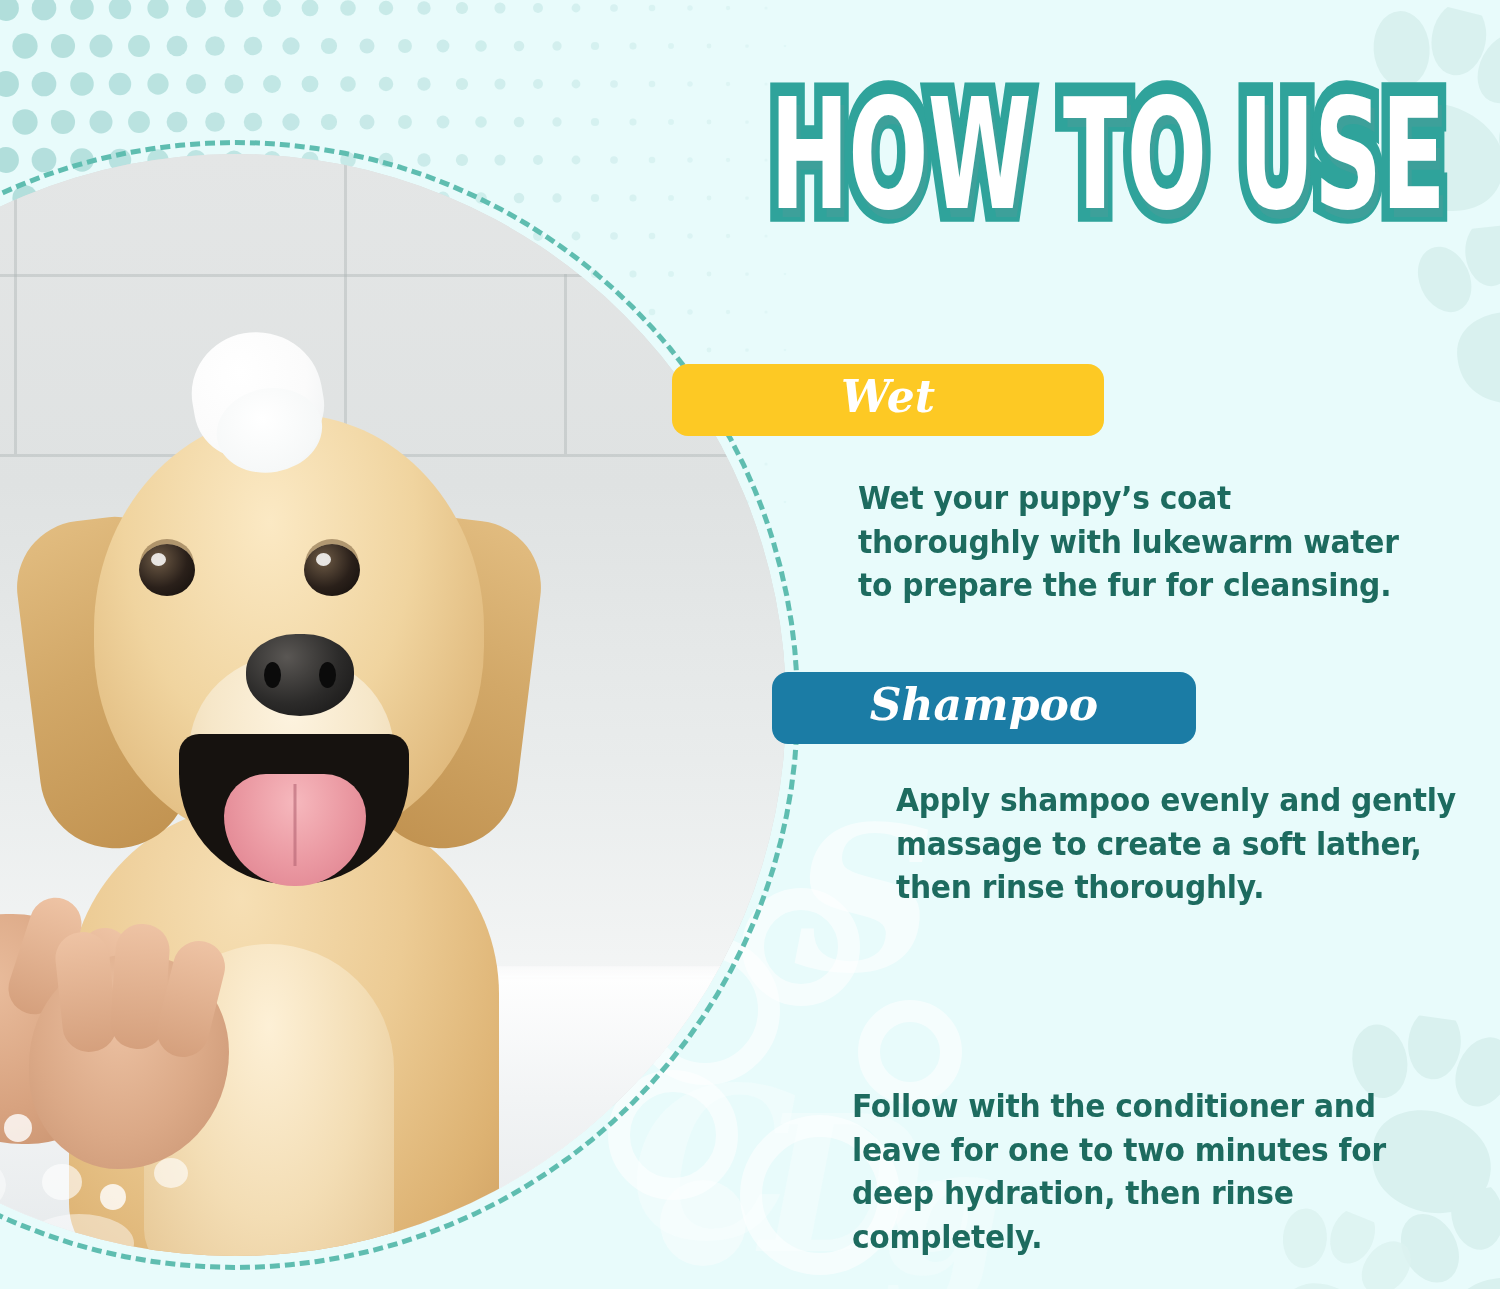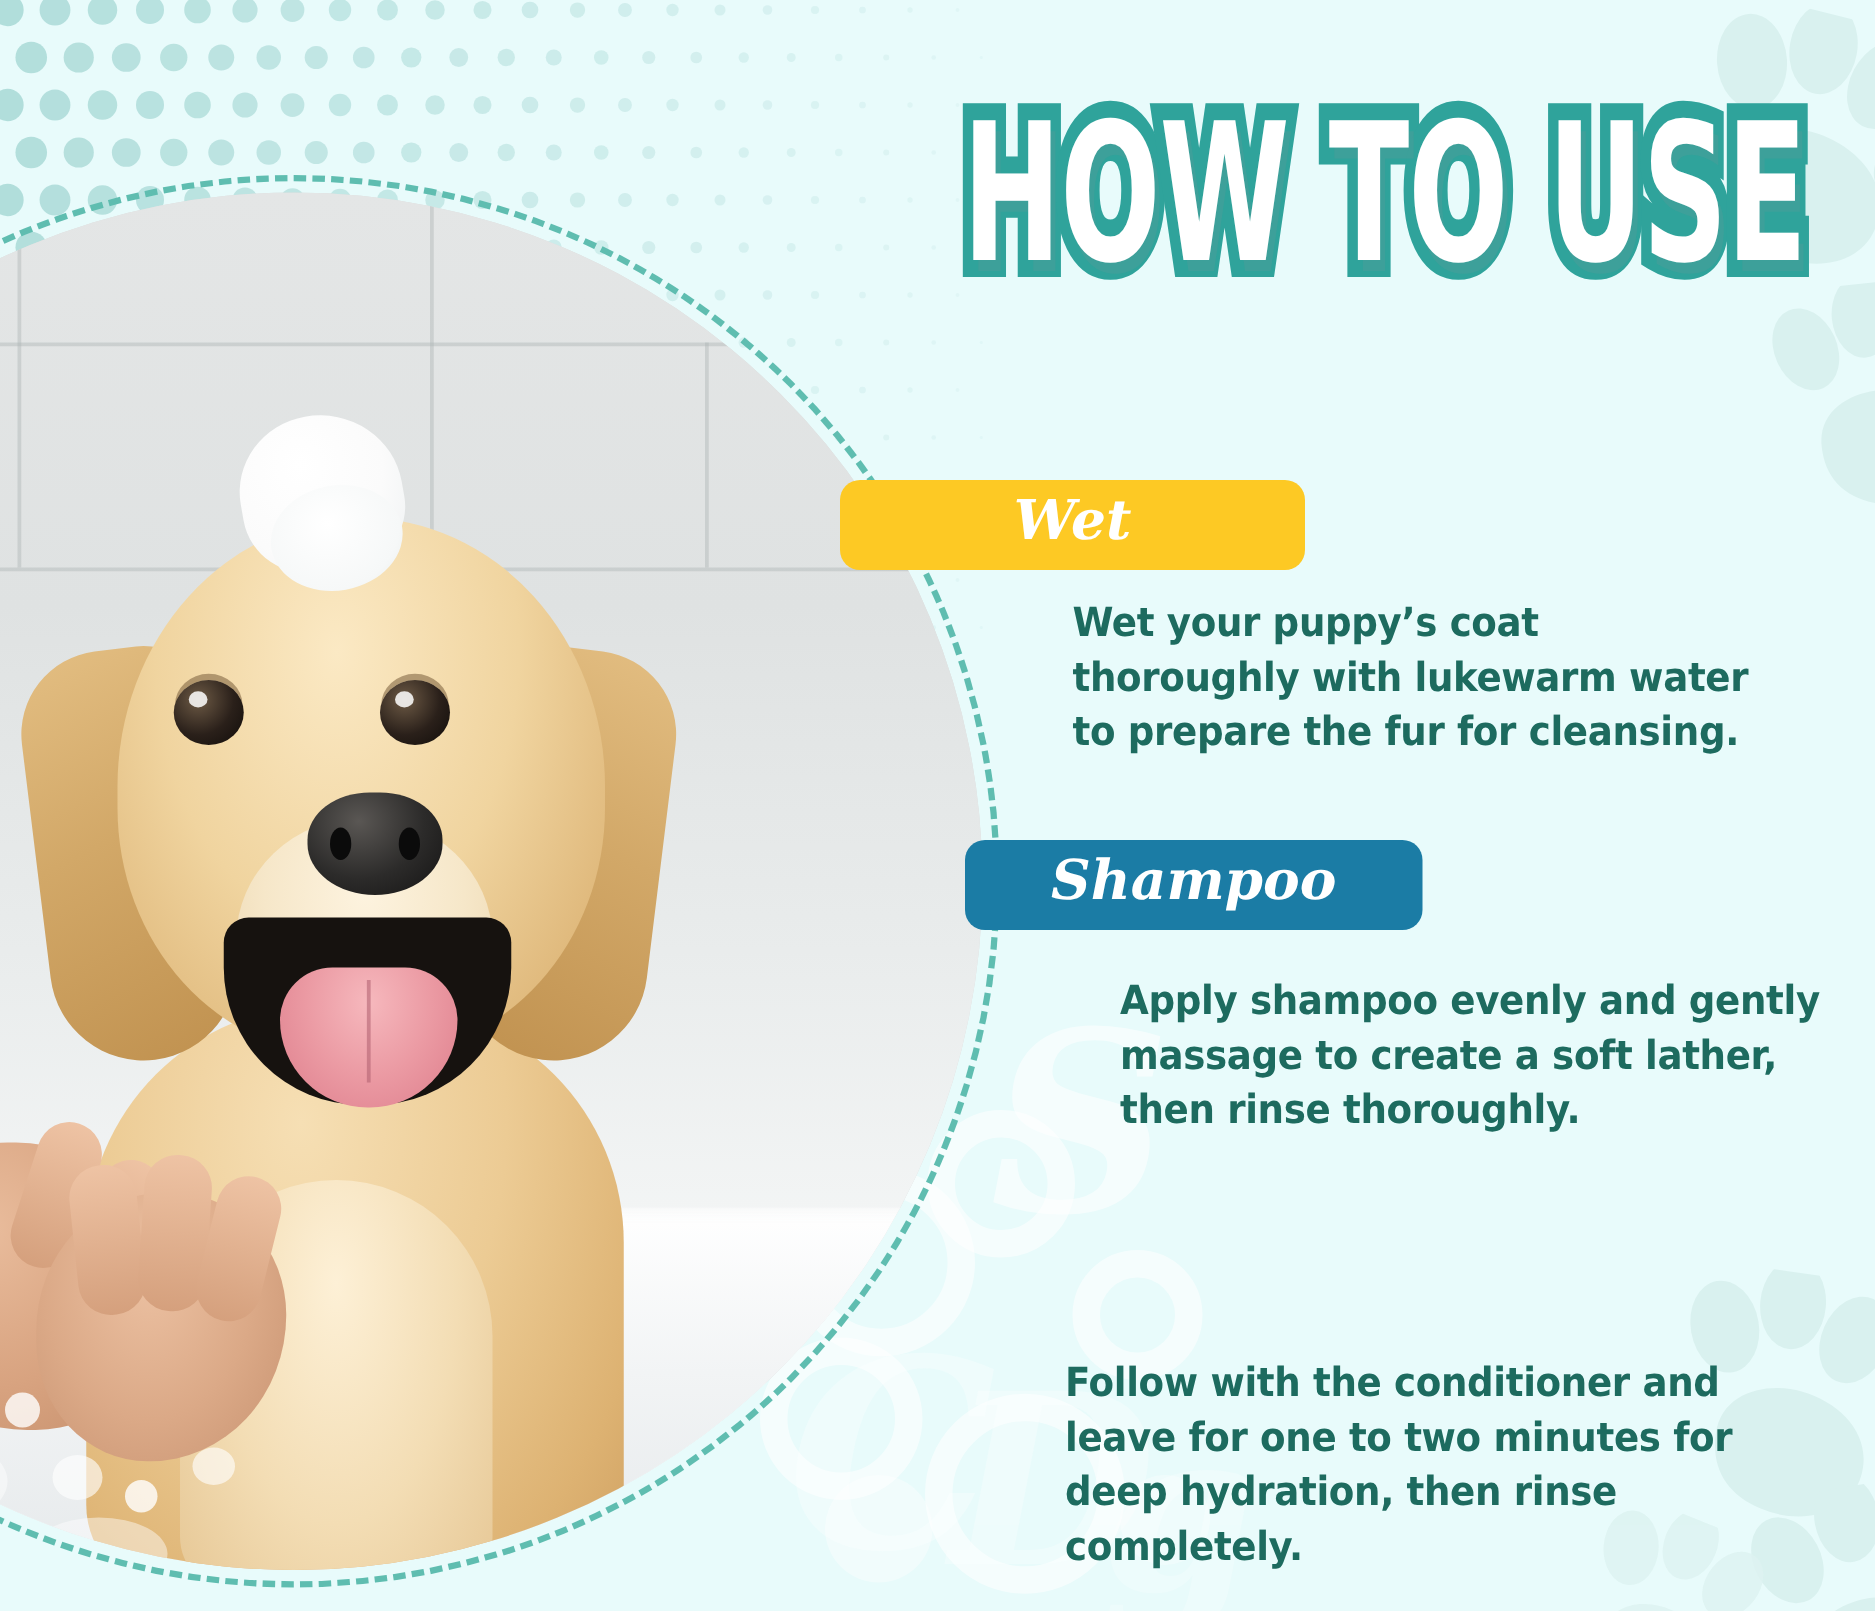--- a/index.html
+++ b/index.html
@@ -173,7 +173,7 @@
     padding:0 26px 6px 26px;
     white-space:nowrap;
   }
-  #badge-wet { left:672px; top:384px; width:372px; background:#fdc924; }
+  #badge-wet { left:672px; top:364px; width:432px; background:#fdc924; }
   #badge-shampoo { left:772px; top:672px; width:366px; background:#1b7ca5; }
   #badge-conditioner { left:742px; top:962px; width:378px; background:#23d3c8; }
 

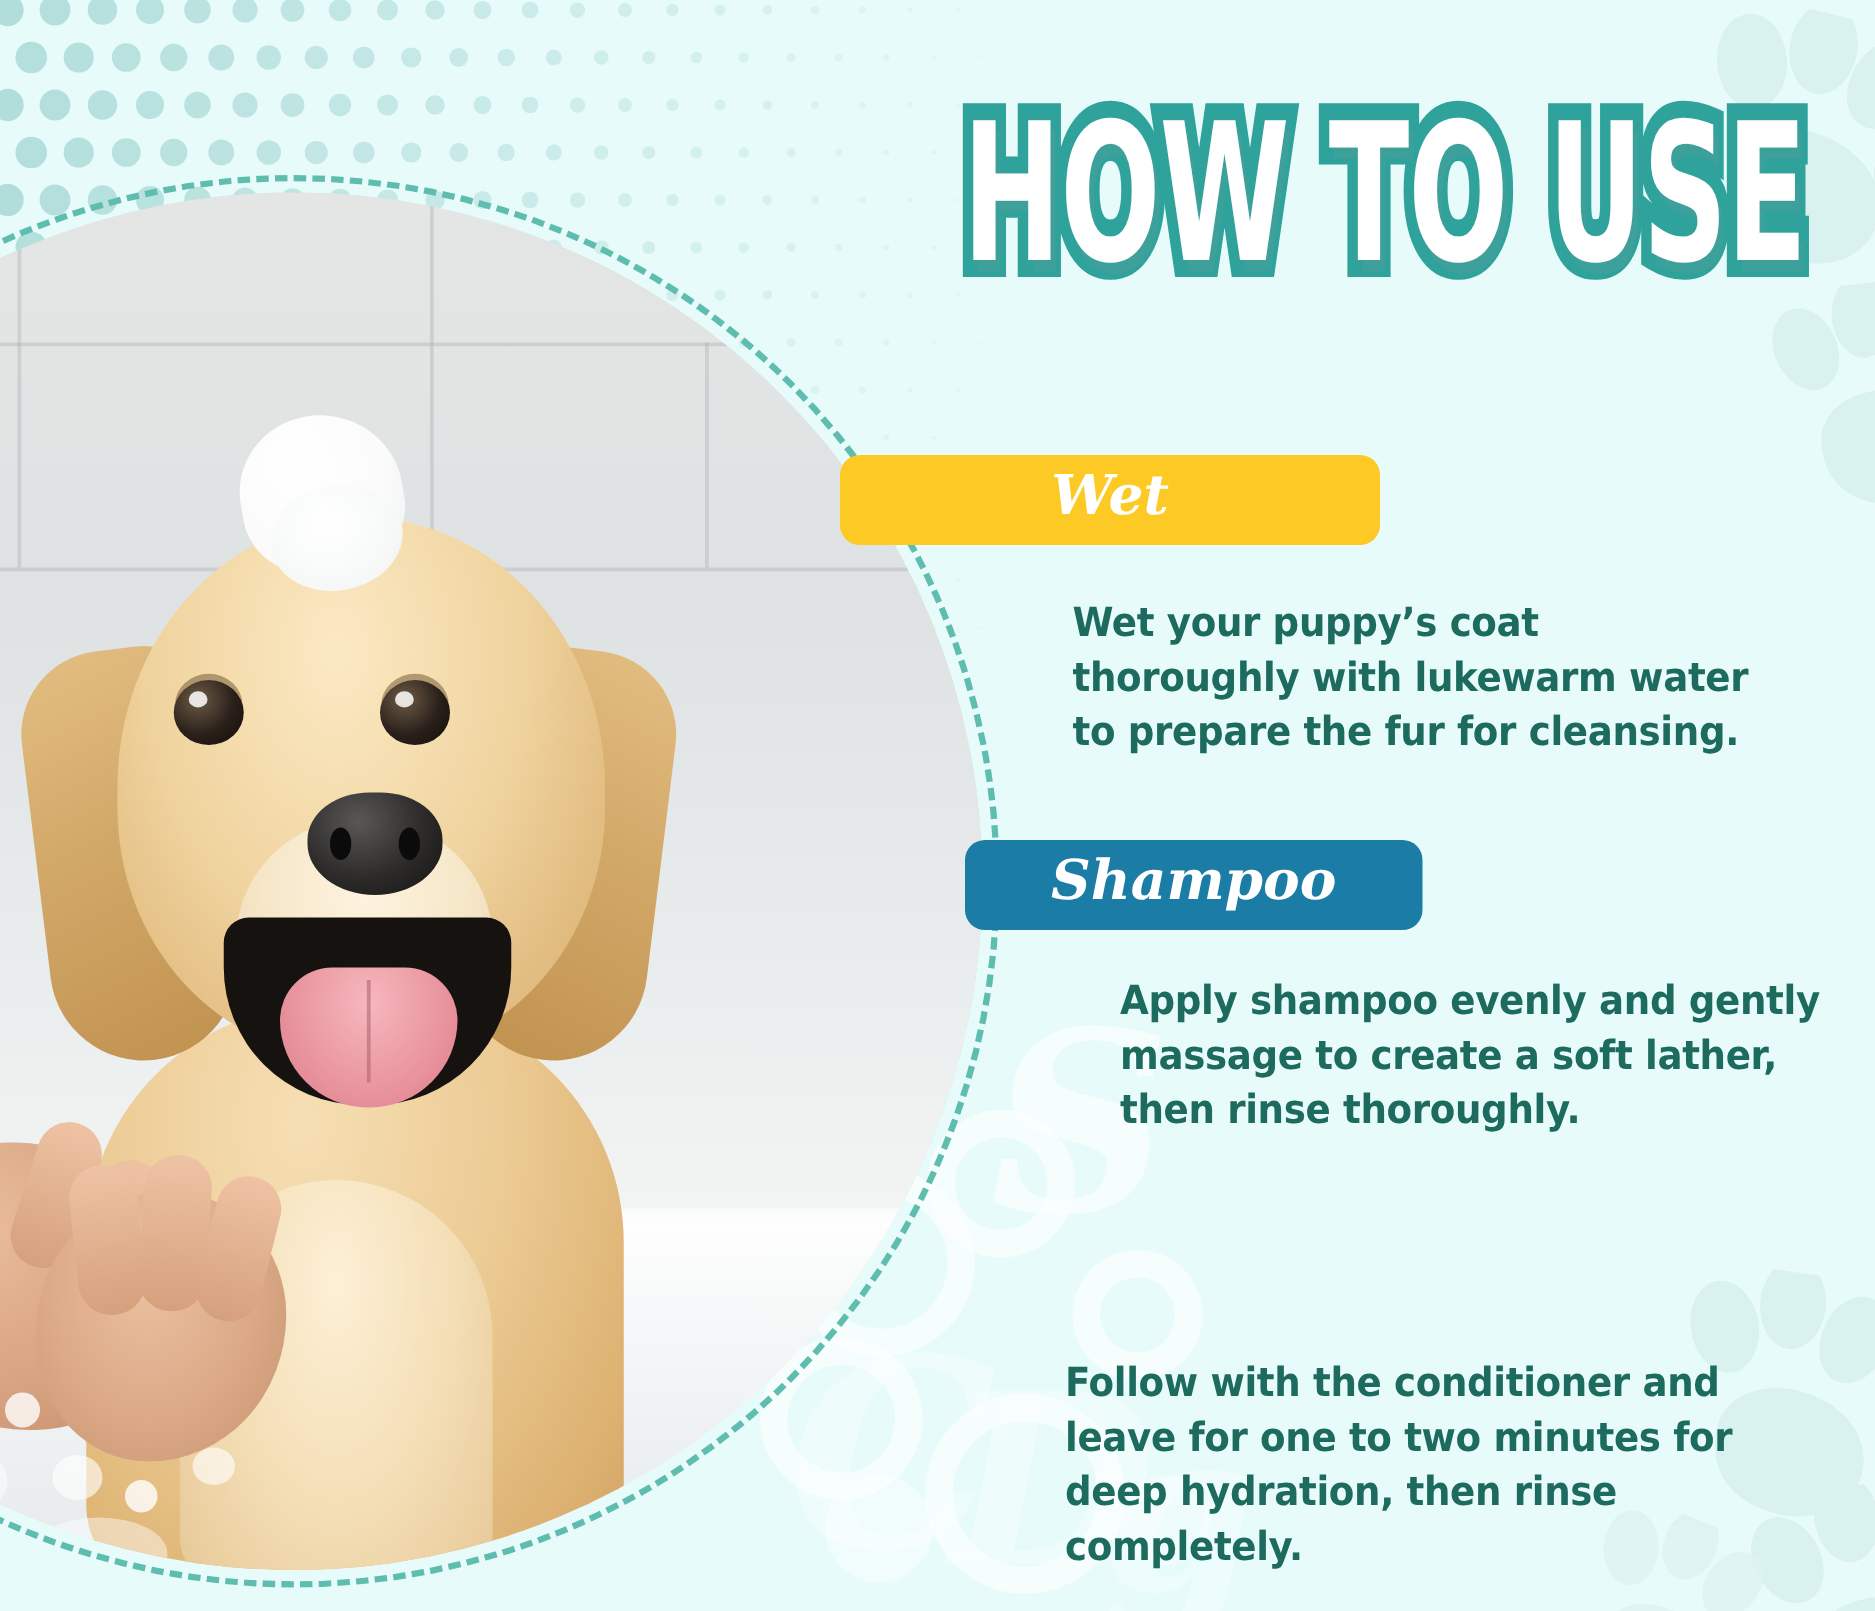--- a/index.html
+++ b/index.html
@@ -174,7 +174,7 @@
     white-space:nowrap;
   }
   #badge-wet { left:672px; top:364px; width:432px; background:#fdc924; }
-  #badge-shampoo { left:772px; top:672px; width:366px; background:#1b7ca5; }
+  #badge-shampoo { left:772px; top:672px; width:424px; background:#1b7ca5; }
   #badge-conditioner { left:742px; top:962px; width:378px; background:#23d3c8; }
 
   .steptext {

